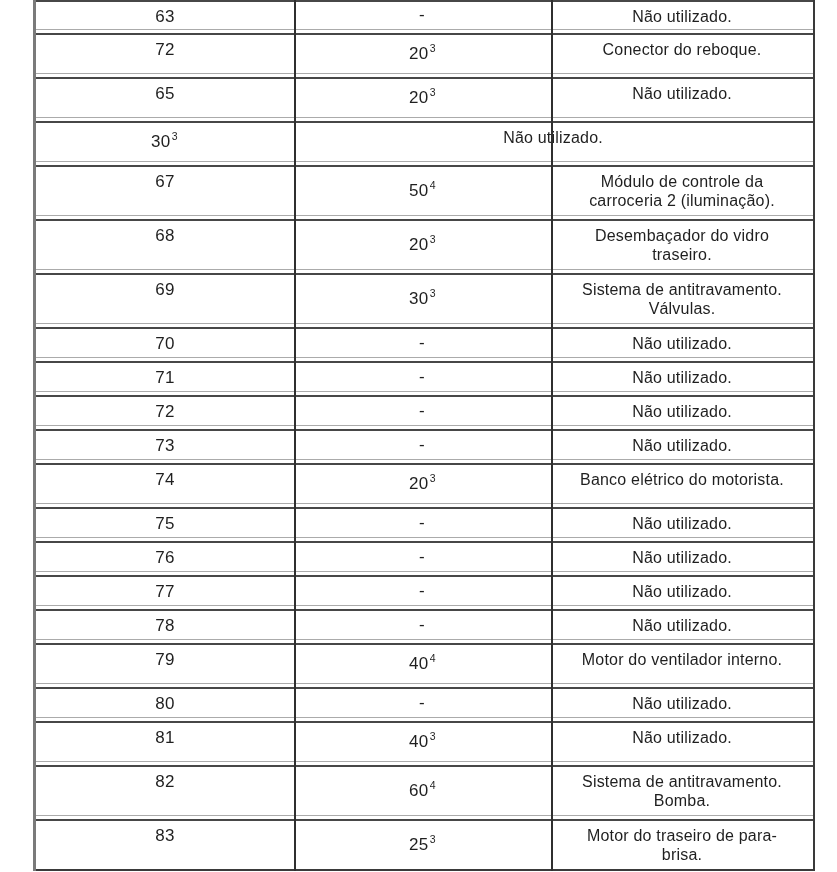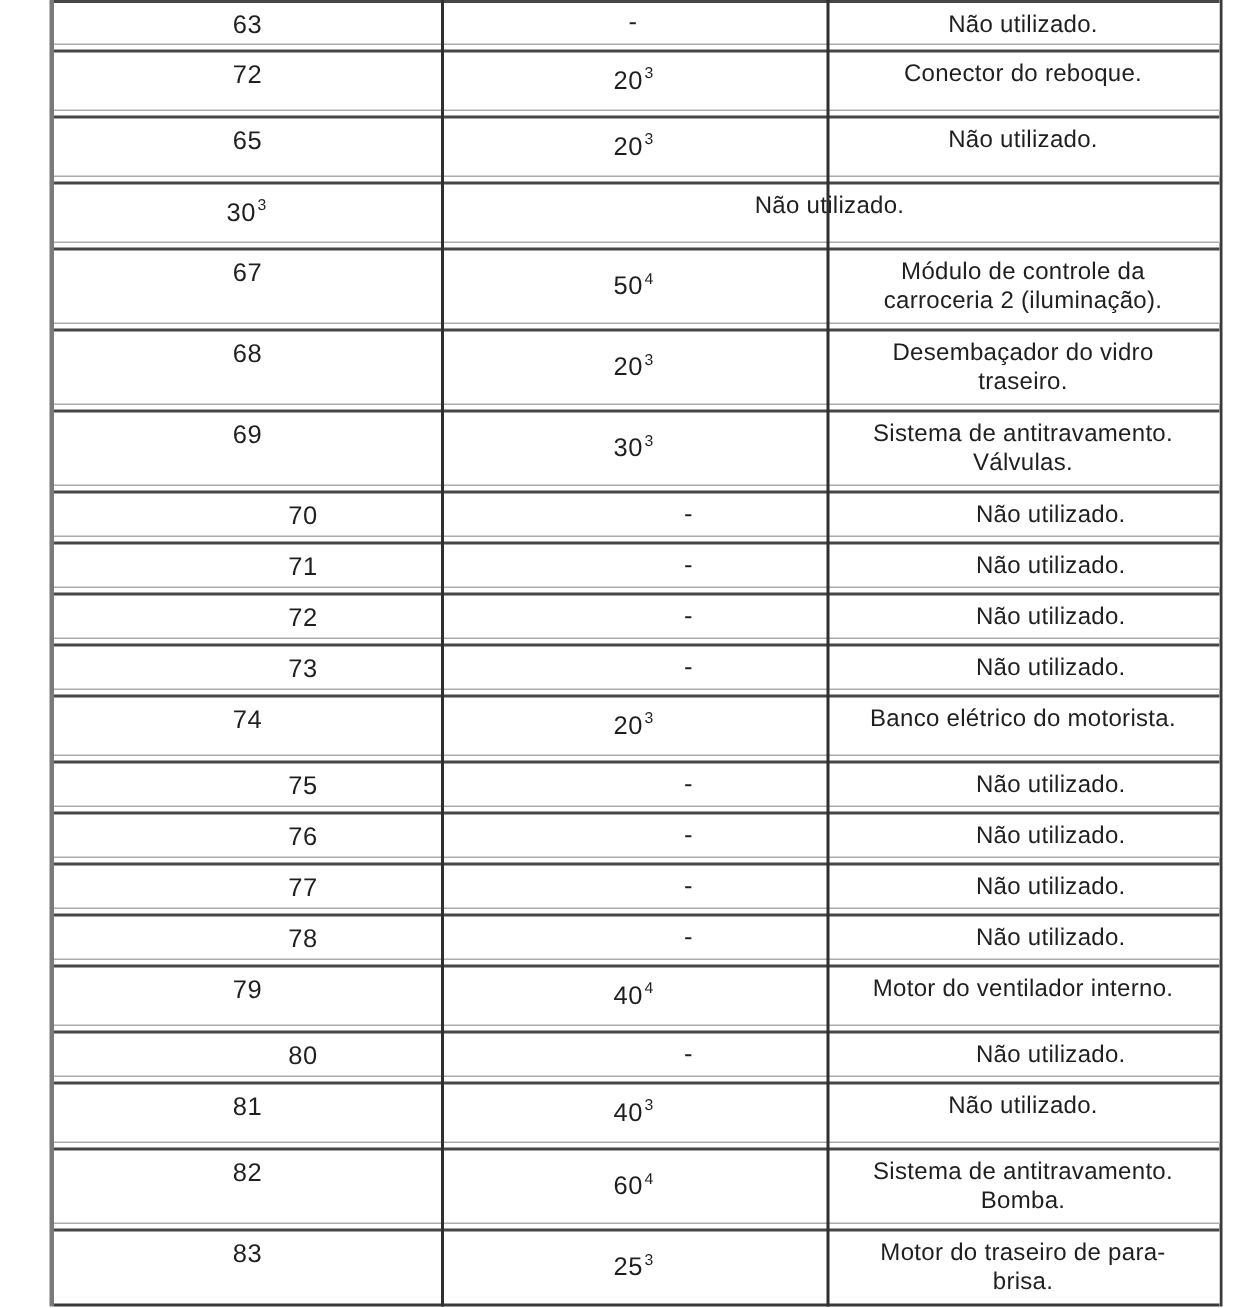--- a/index.html
+++ b/index.html
@@ -39,7 +39,7 @@
   }
   .row:last-child { margin-bottom: 0; border-bottom: 2px solid #3a3a3a; }
   .r-first { min-height: 25px; }
-  .r-plain { min-height: 28px; padding-left: 37px; }
+  .r-plain { min-height: 28px; }
   .r-sup   { min-height: 38px; }
   .r-two   { min-height: 48px; justify-content: flex-end; }
   .cell {

